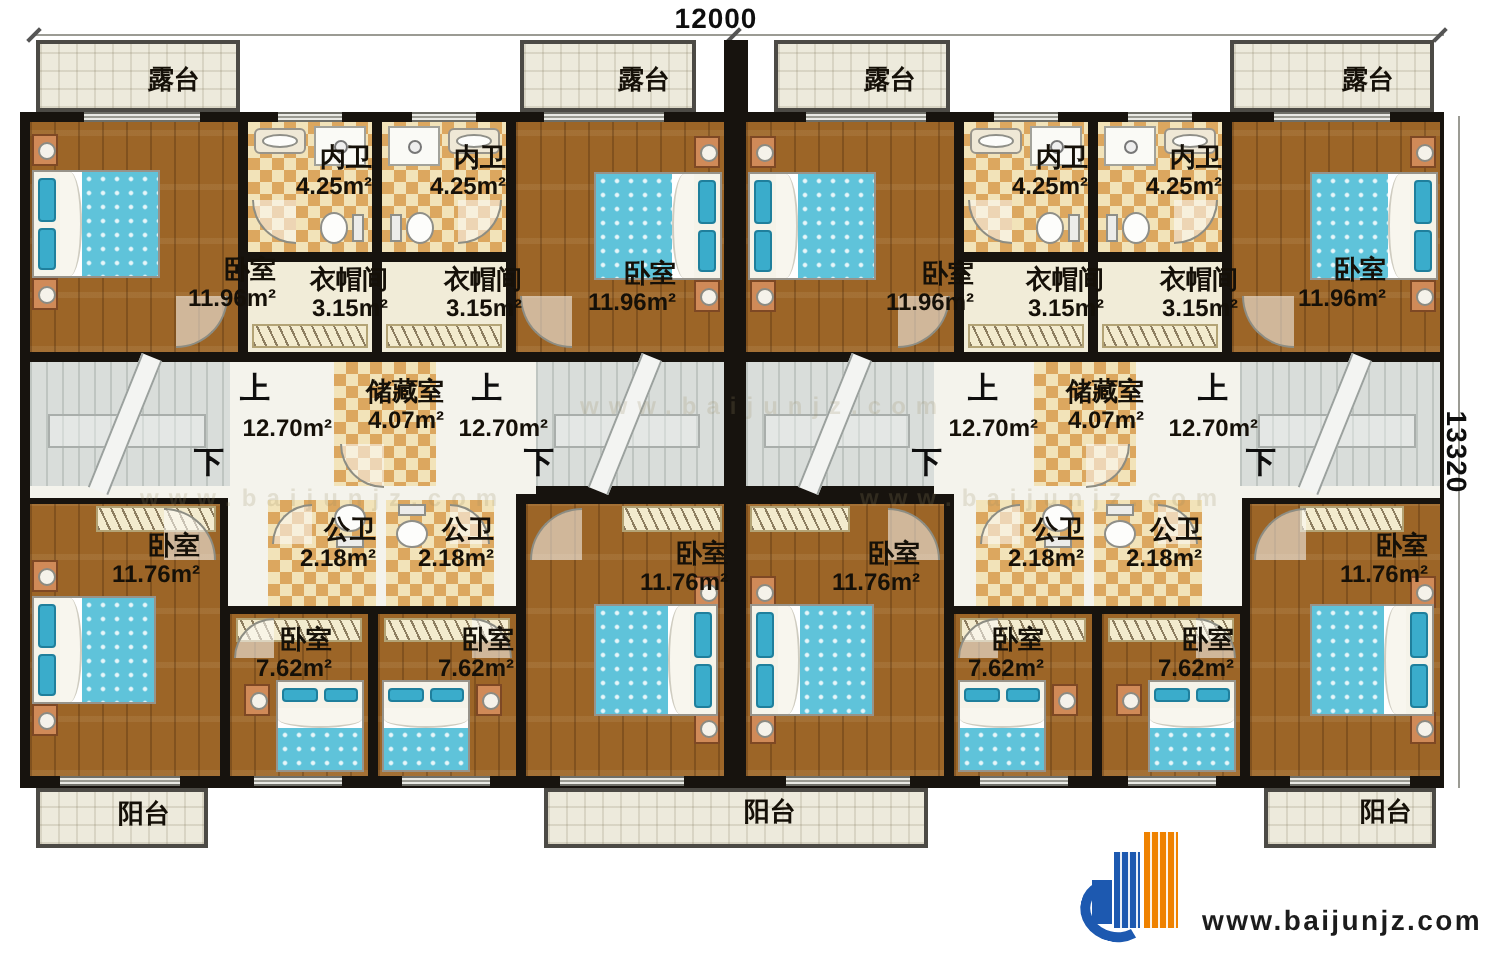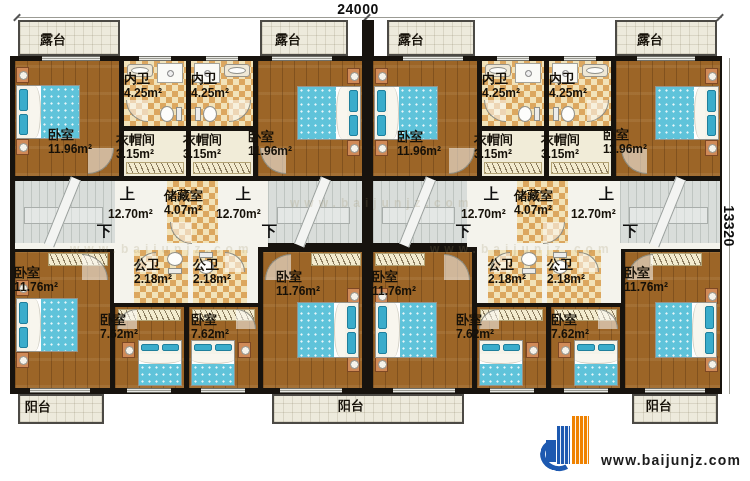--- a/index.html
+++ b/index.html
@@ -80,7 +80,7 @@
 
 <div id="plan">
 
-  <div class="dim a" style="left:330px;top:1px;width:56px;text-align:center">24000</div>
+  <div class="dim a" style="left:330px;top:1px;width:56px;text-align:center">12000</div>
   <div class="dimline a" style="left:16px;top:17px;width:706px;height:1px"></div>
   <div class="tick a" style="left:16px;top:13px"></div>
   <div class="tick a" style="left:366px;top:13px"></div>

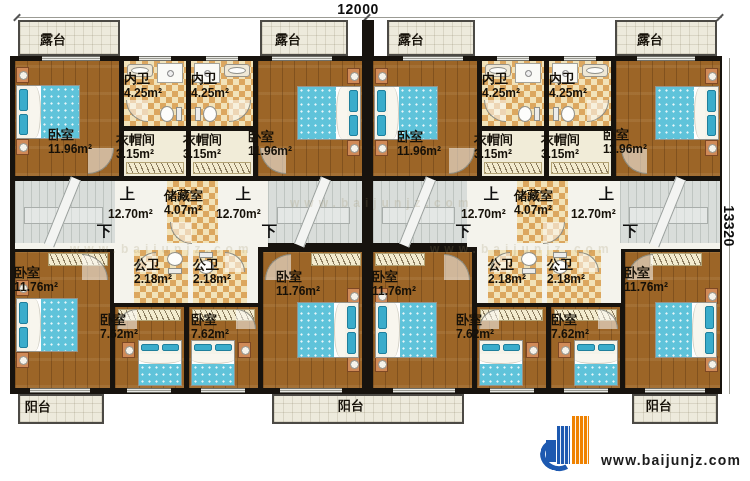--- a/index.html
+++ b/index.html
@@ -54,7 +54,7 @@
 .sink::after{content:"";position:absolute;left:3px;top:2px;right:3px;bottom:2px;background:#fcfcfa;border:1px solid #8f8f88;border-radius:50%}
 .shower{position:absolute;background:#fafaf6;border:1px solid #a2a29a}
 .shower::after{content:"";position:absolute;left:50%;top:50%;width:5px;height:5px;margin:-3px;border:1px solid #777;border-radius:50%;background:#eee}
-.rlabel{position:absolute;text-align:left;color:#151008;font-weight:700;font-size:13px;line-height:1.12;white-space:nowrap}
+.rlabel{position:absolute;text-align:right;color:#151008;font-weight:700;font-size:13px;line-height:1.12;white-space:nowrap}
 .rlabel span{display:block}
 .rlabel .ar{font-size:12px}
 .ud{position:absolute;font-weight:700;font-size:15px;color:#0e0e0e}

